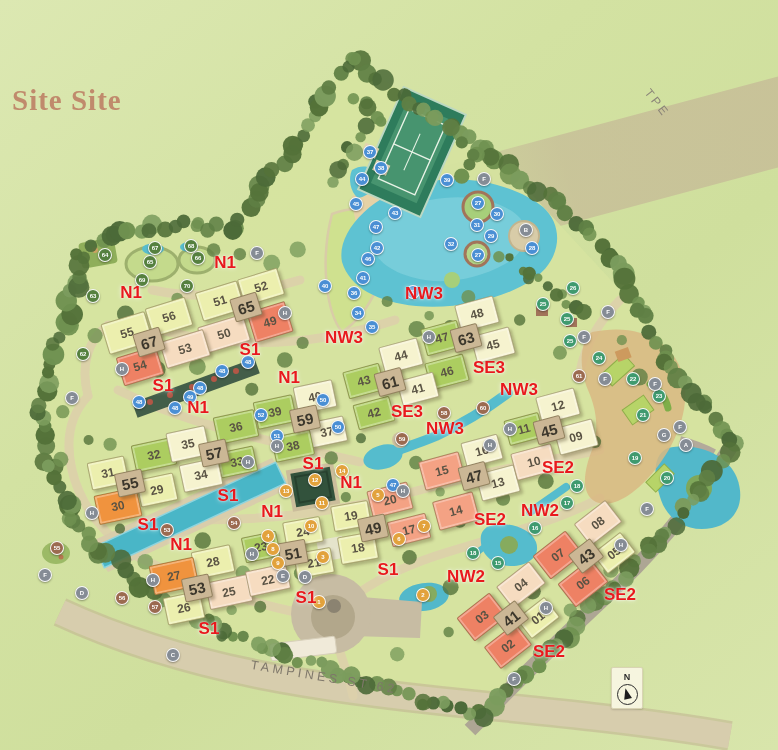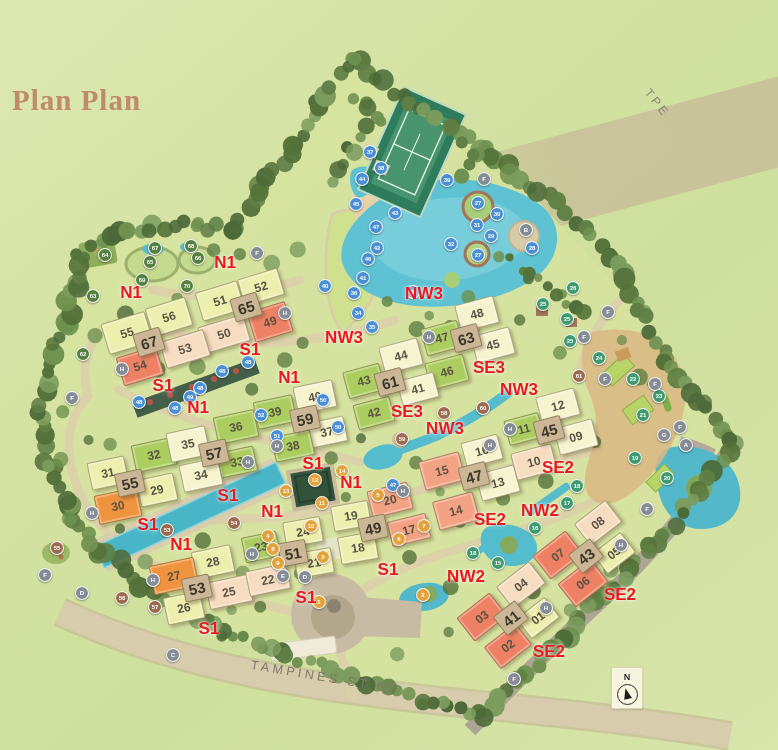--- a/index.html
+++ b/index.html
@@ -470,7 +470,7 @@
       </g>
   </svg>
 
-  <div id="title">Plan Plan</div>
+  <div id="title">Site Site</div>
   <div id="tpe-label">TPE</div>
   <div id="tampines-label">TAMPINES ST 62</div>
 

